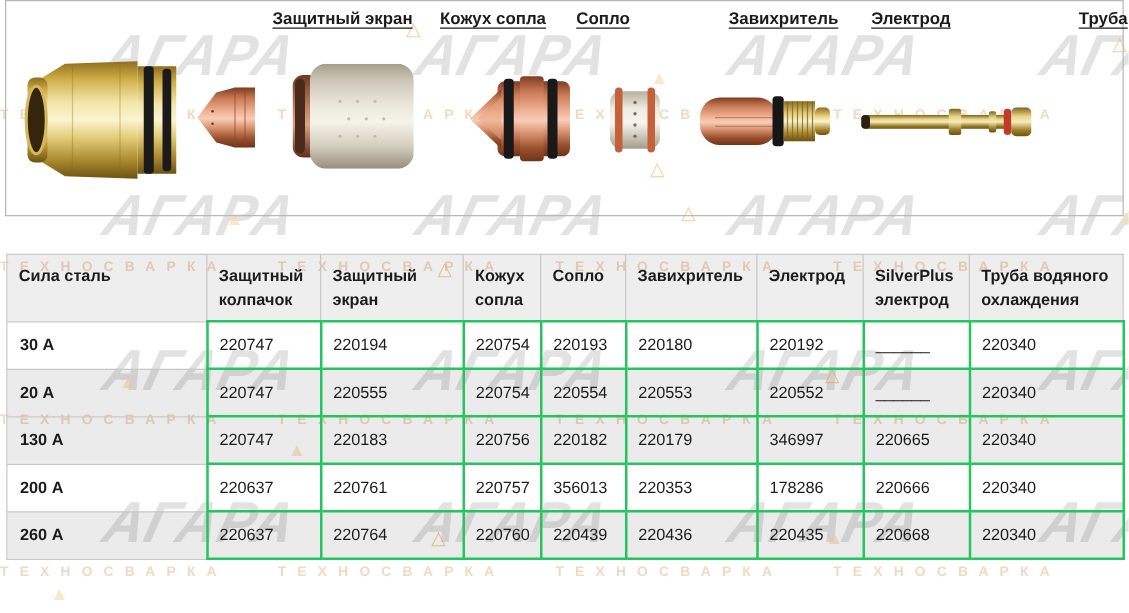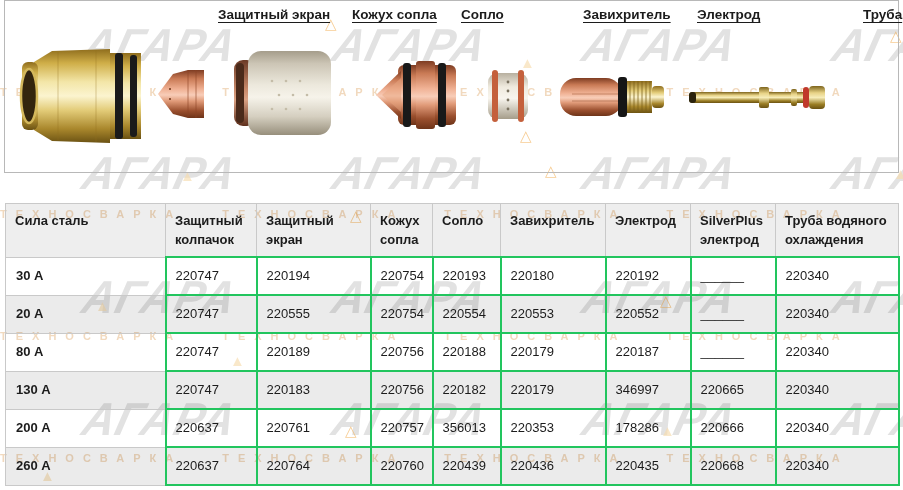--- a/index.html
+++ b/index.html
@@ -319,17 +319,6 @@
             <td class="data">______</td>
             <td class="data">220340</td>
           </tr>
-          <tr class="plain">
-            <td class="current">80 А</td>
-            <td class="data">220747</td>
-            <td class="data">220189</td>
-            <td class="data">220756</td>
-            <td class="data">220188</td>
-            <td class="data">220179</td>
-            <td class="data">220187</td>
-            <td class="data">______</td>
-            <td class="data">220340</td>
-          </tr>
           <tr class="alt">
             <td class="current">130 А</td>
             <td class="data">220747</td>

